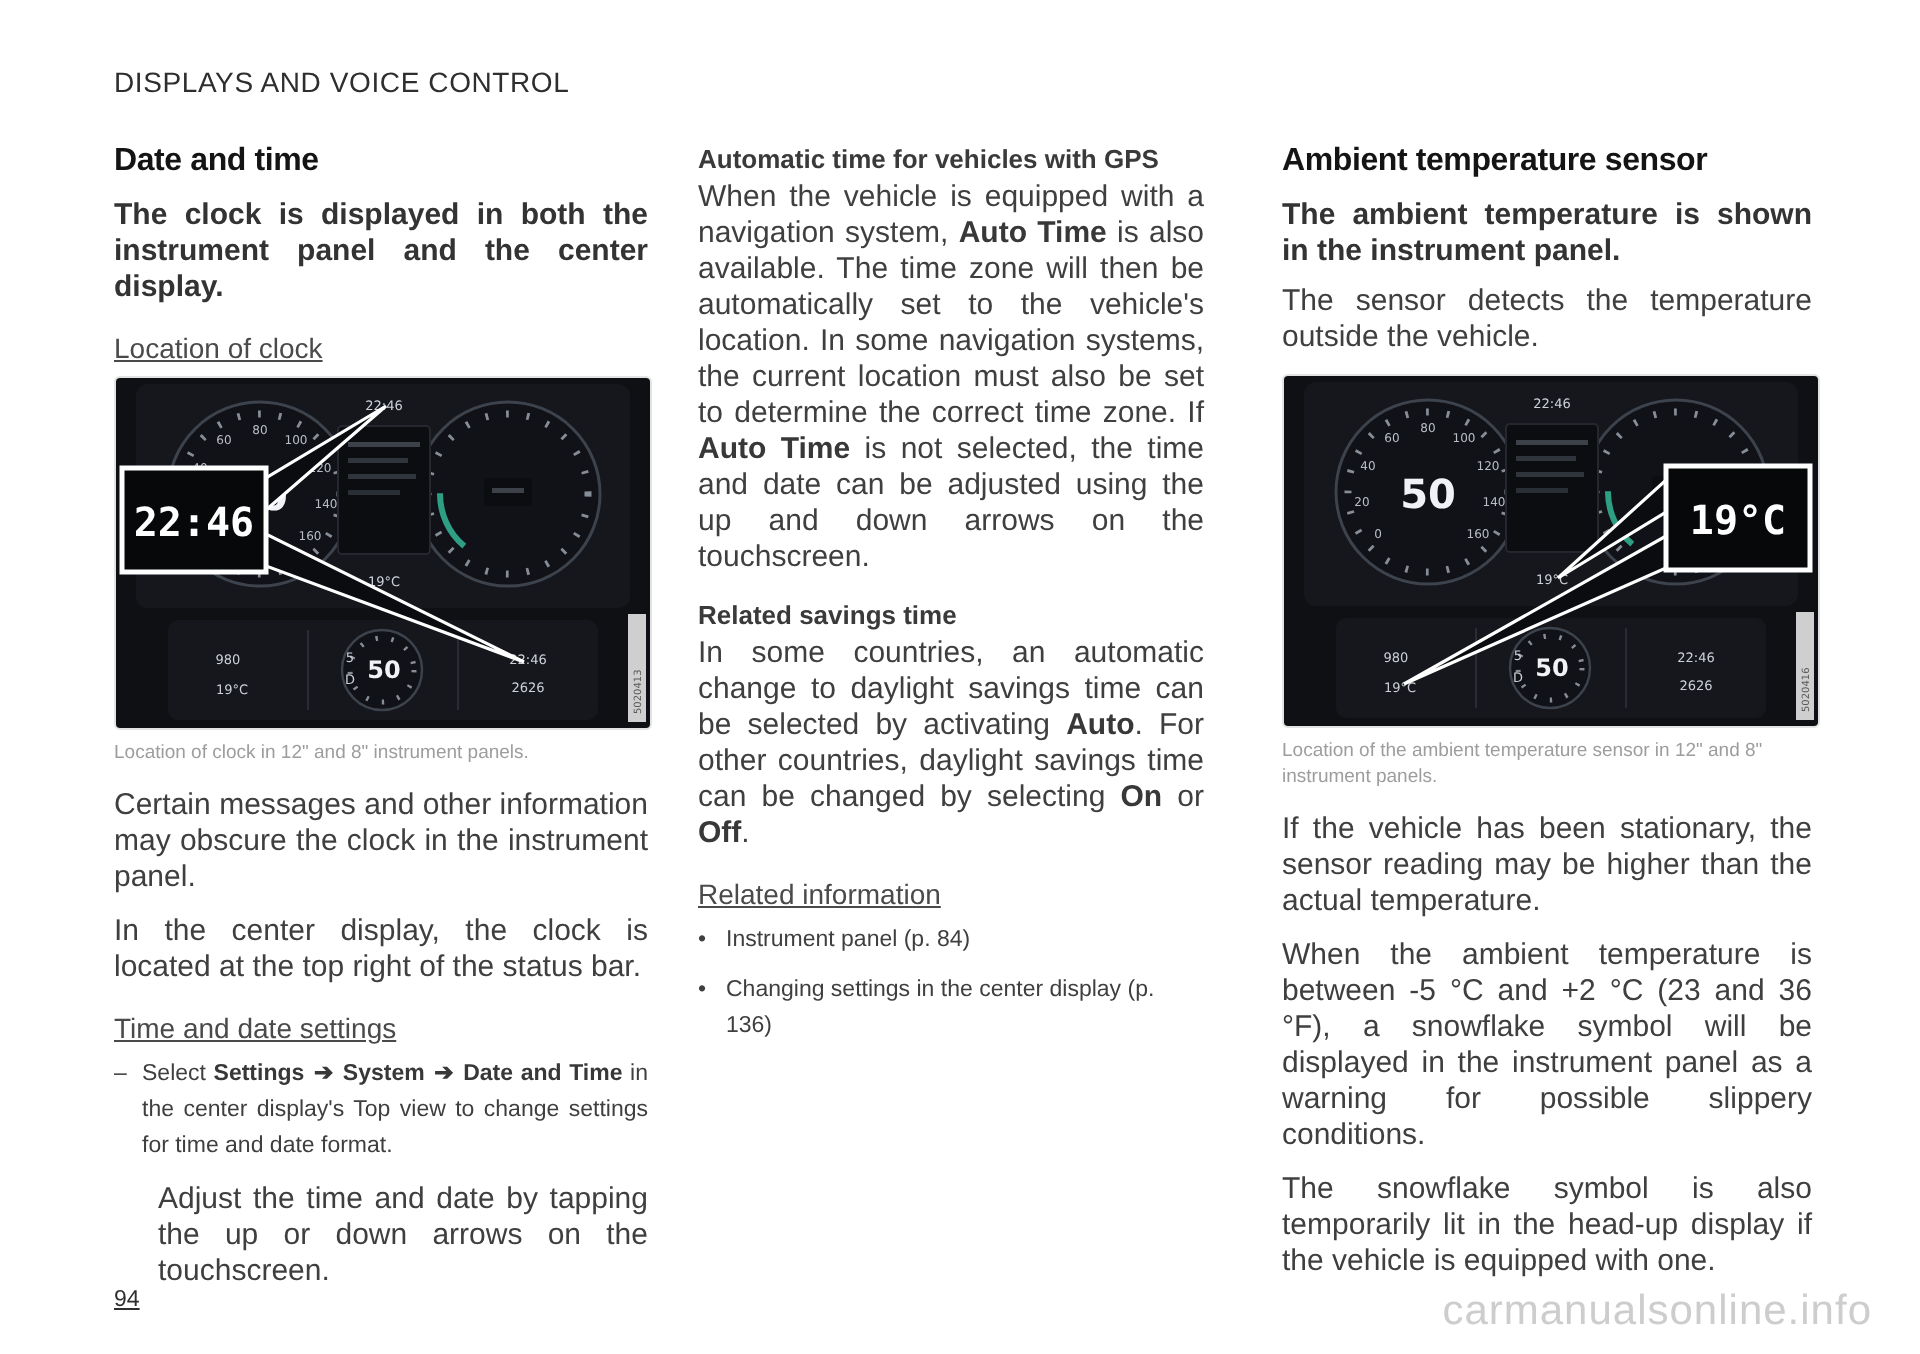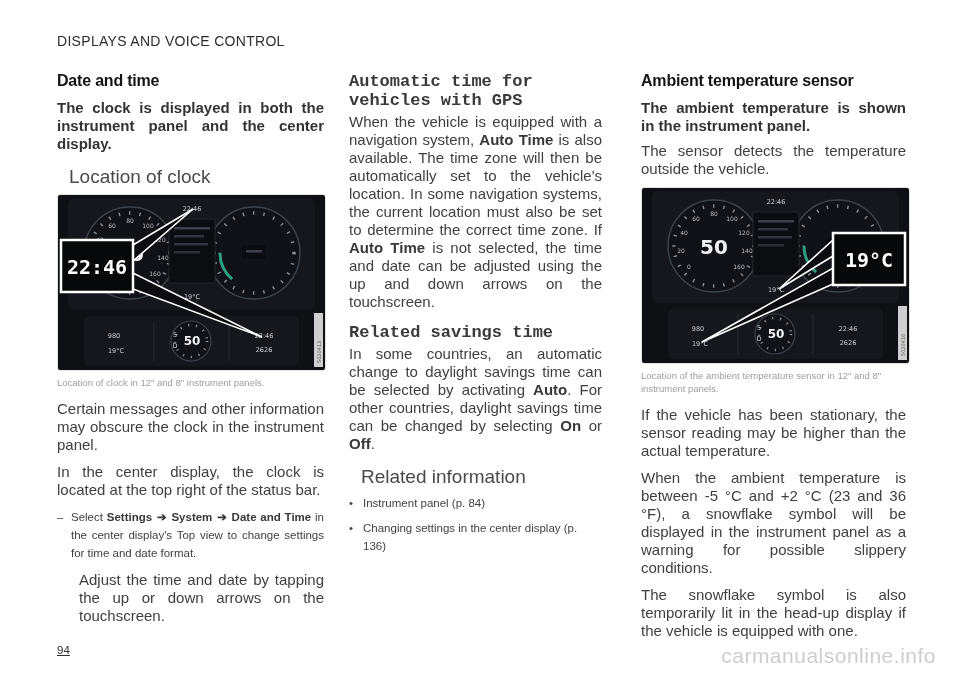--- a/index.html
+++ b/index.html
@@ -11,7 +11,7 @@
   .col3{left:641px;width:265px;}
   h1{margin:0 0 9px;font-size:16px;color:#141414;letter-spacing:-.2px;font-weight:bold;}
   h2{margin:13px 12px 6px;font-size:19px;font-weight:normal;color:#4a4a4a;}
-  h3{margin:12px 0 3px;font-size:17px;color:#3a3a3a;font-weight:bold;font-family:Liberation Mono, monospace;}
+  h3{margin:12px 0 3px;font-size:13px;color:#3a3a3a;font-weight:bold;}
   .col > :first-child{margin-top:0;}
   p{margin:0 0 9px;font-size:15px;line-height:18px;text-align:justify;}
   p.lead{font-weight:bold;color:#333;margin-bottom:7px;}

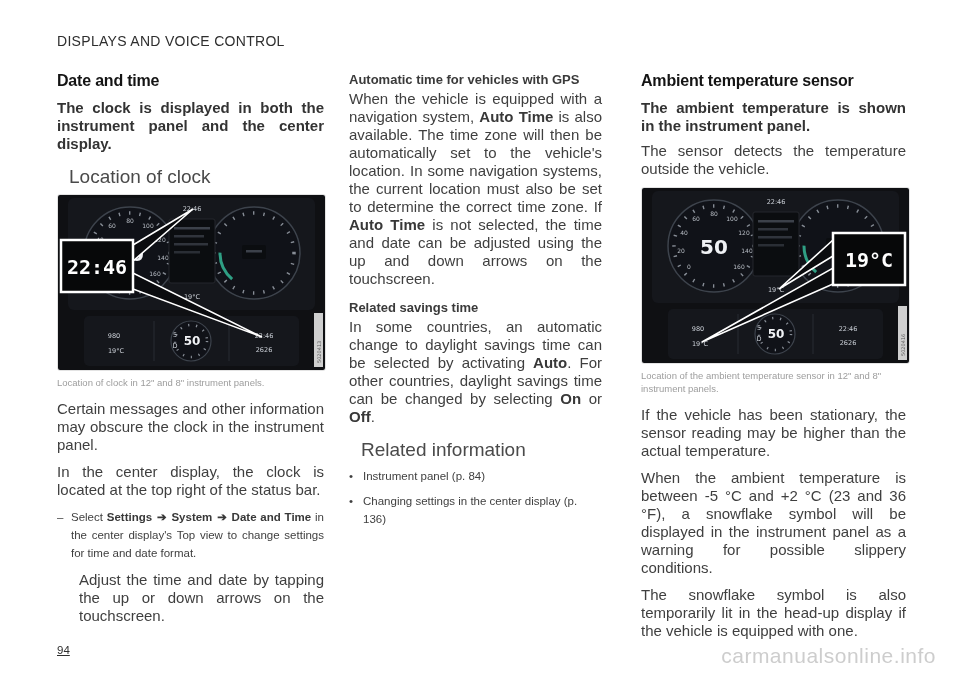--- a/index.html
+++ b/index.html
@@ -10,7 +10,7 @@
   .col2{left:349px;width:253px;}
   .col3{left:641px;width:265px;}
   h1{margin:0 0 9px;font-size:16px;color:#141414;letter-spacing:-.2px;font-weight:bold;}
-  h2{margin:13px 12px 6px;font-size:19px;font-weight:normal;color:#4a4a4a;}
+  h2{margin:13px 0 6px;font-size:14px;font-weight:normal;color:#4a4a4a;text-decoration:underline;}
   h3{margin:12px 0 3px;font-size:13px;color:#3a3a3a;font-weight:bold;}
   .col > :first-child{margin-top:0;}
   p{margin:0 0 9px;font-size:15px;line-height:18px;text-align:justify;}

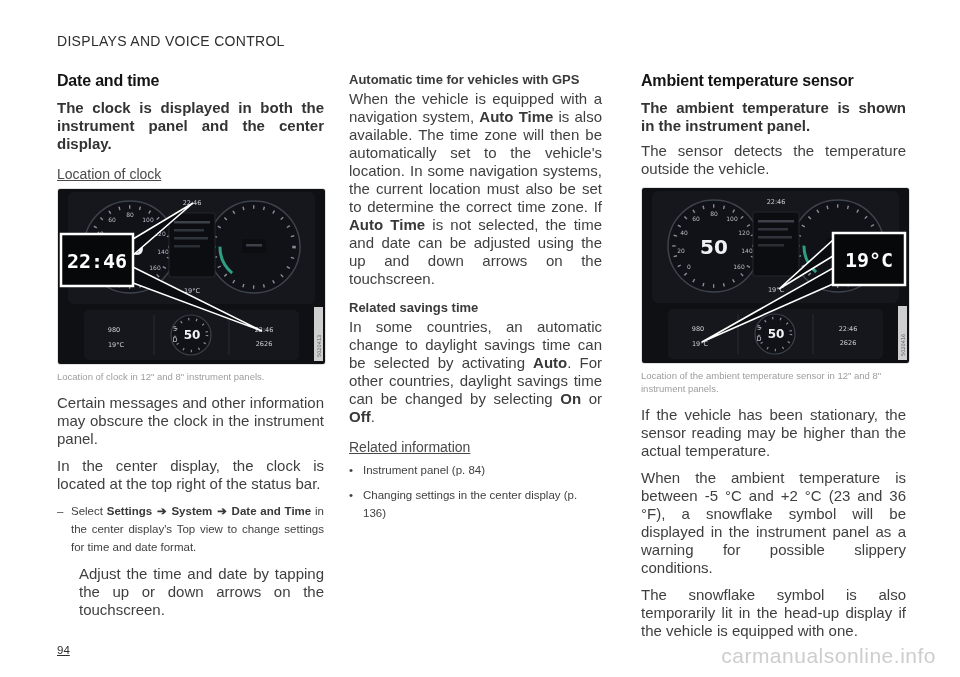--- a/index.html
+++ b/index.html
@@ -123,6 +123,7 @@
     <p>Certain messages and other information may obscure the clock in the instrument panel.</p>
     <p>In the center display, the clock is located at the top right of the status bar.</p>
 
+    <h2>Time and date settings</h2>
     <div class="step">
       <span class="marker">–</span>
       <div class="step-text"><span>Select </span><span class="term">Settings</span> <span class="arrow">➔</span> <span class="term">System</span> <span class="arrow">➔</span> <span class="term">Date and Time</span><span> in the center display's Top view to change settings for time and date format.</span></div>

